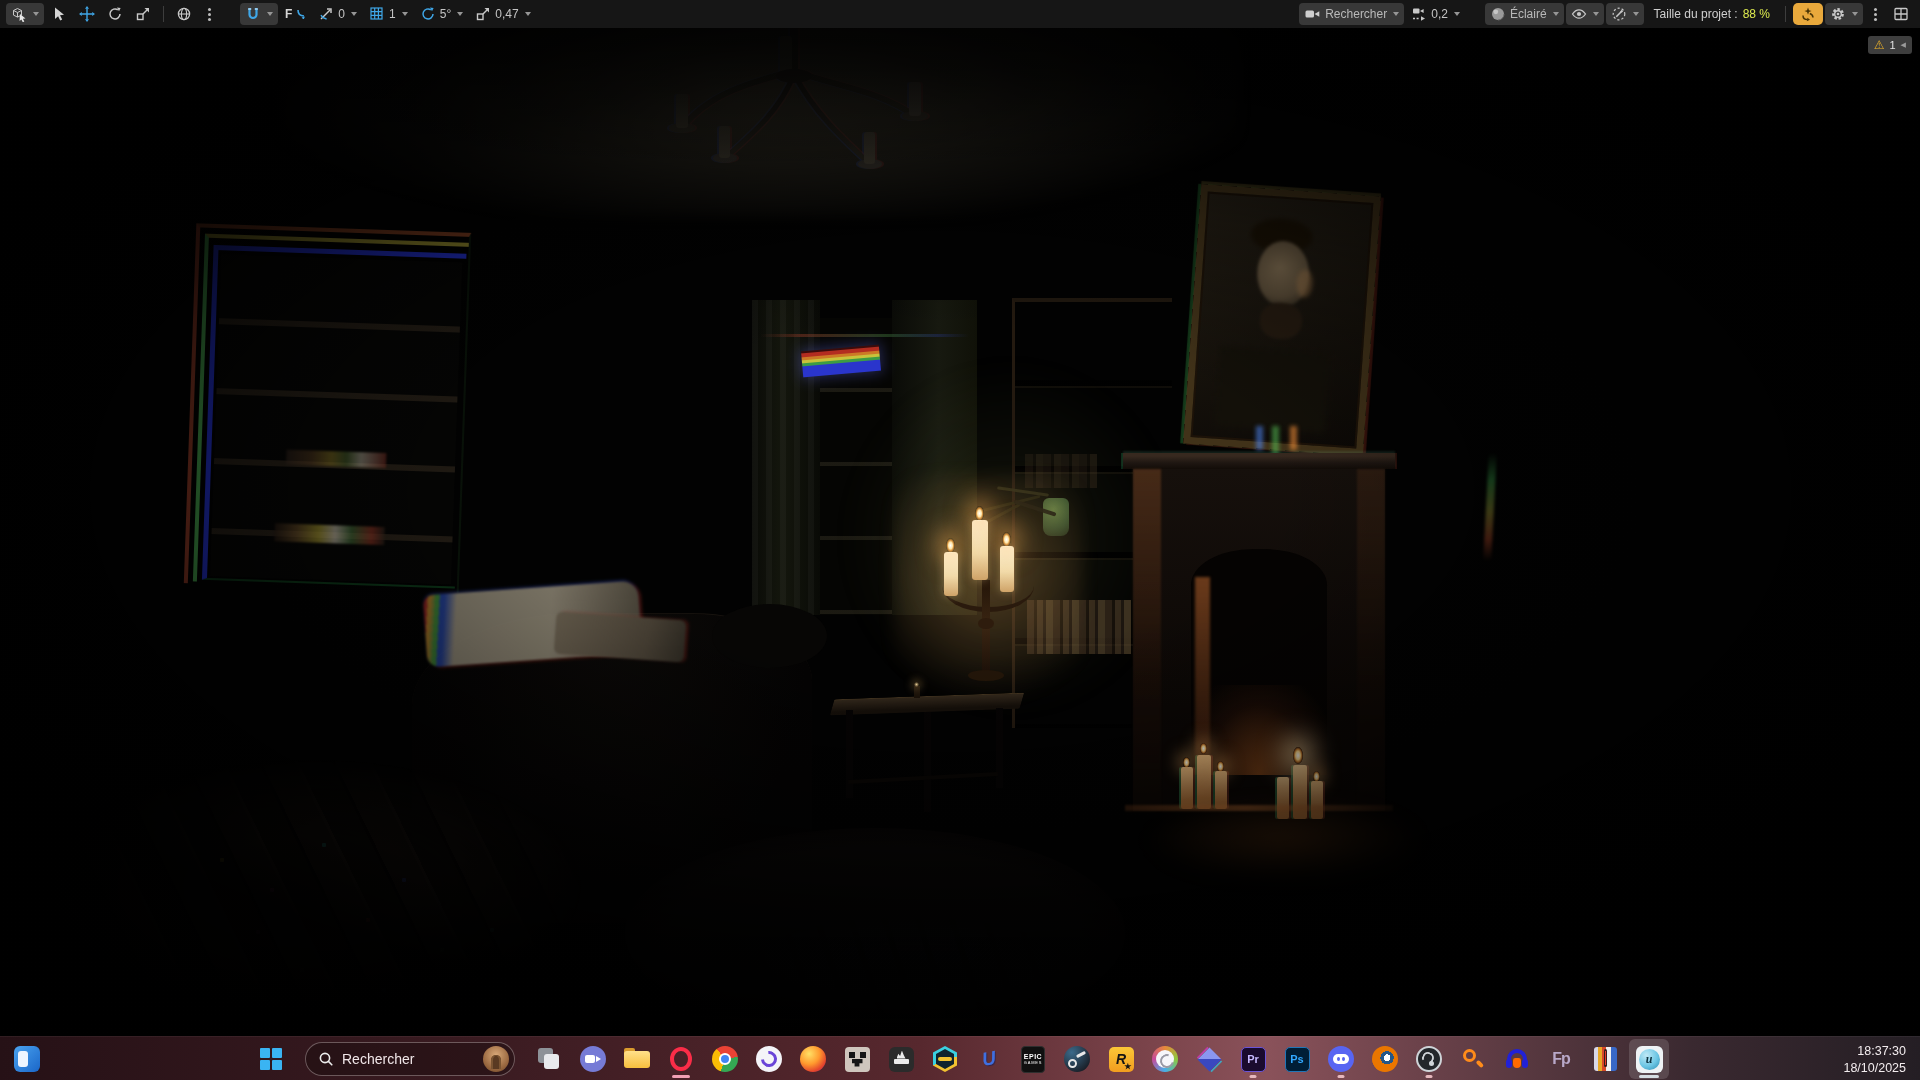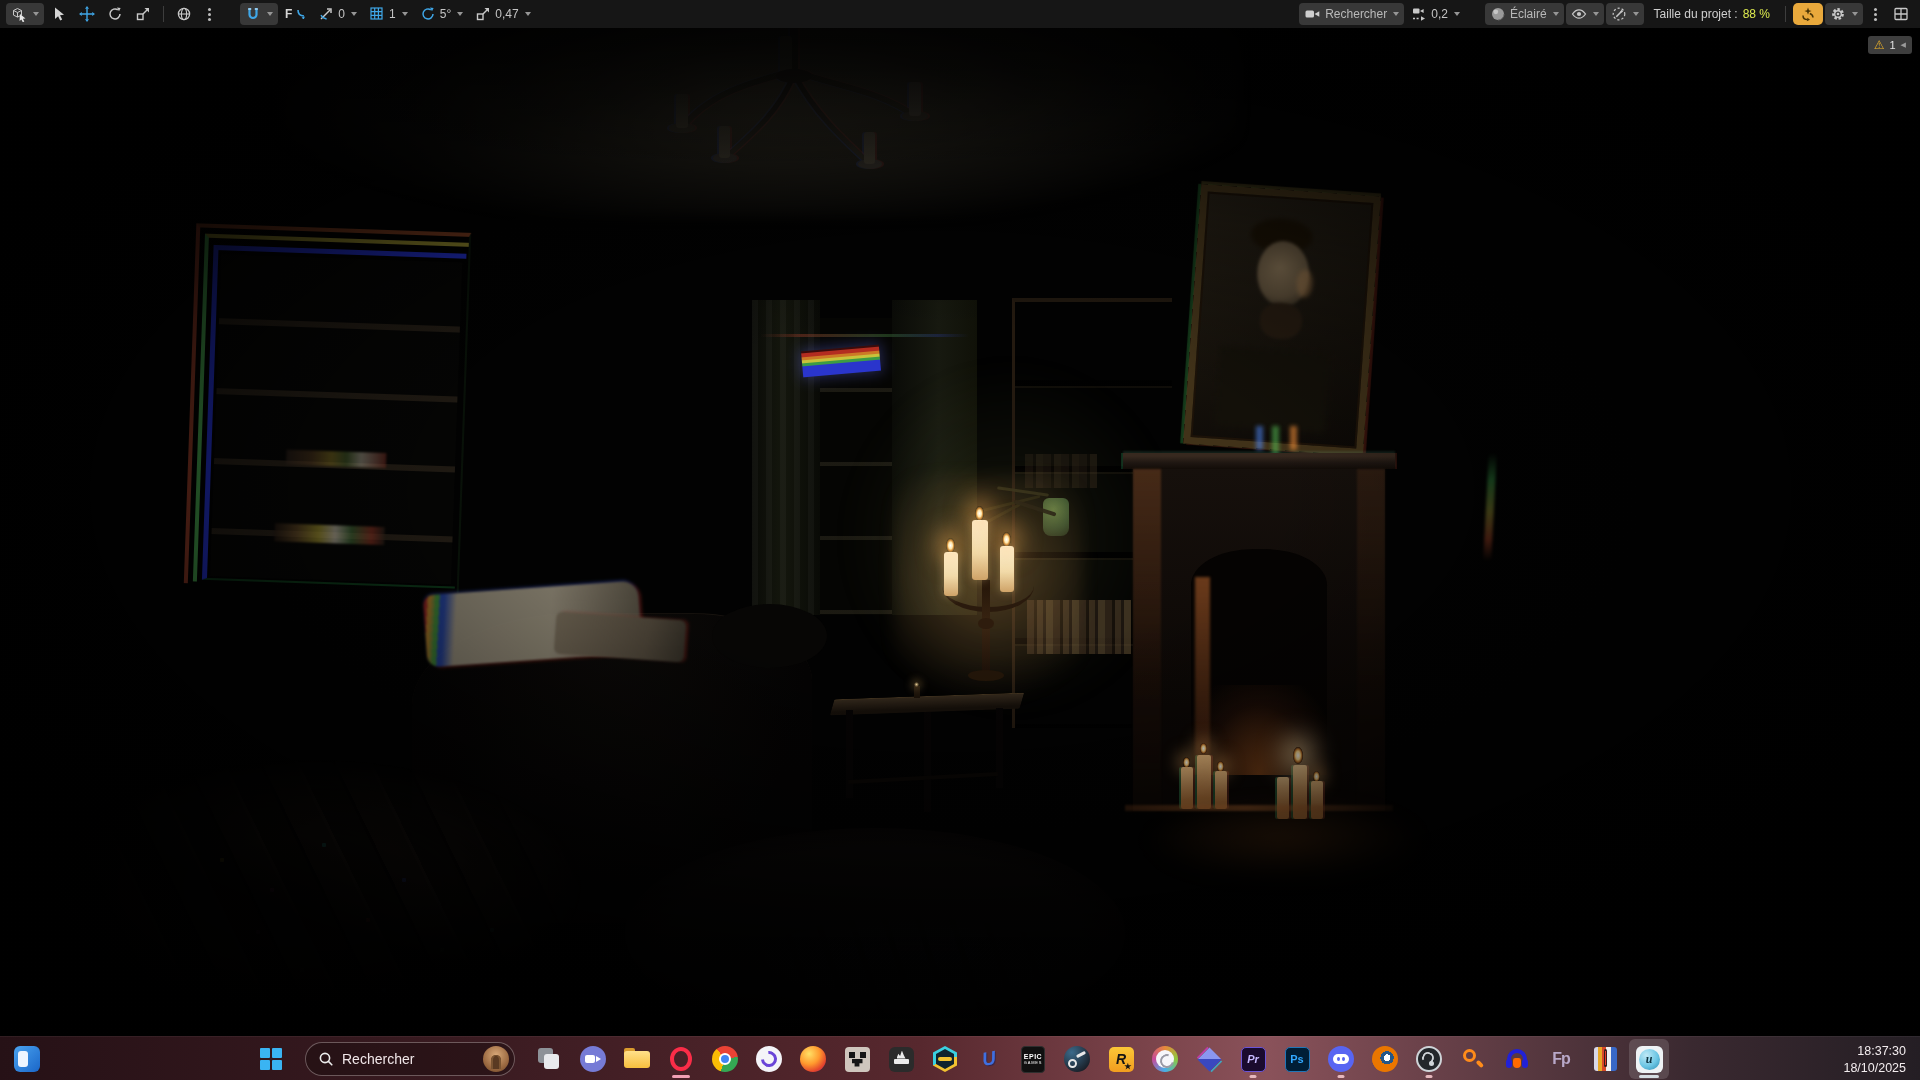--- a/index.html
+++ b/index.html
@@ -325,7 +325,7 @@
 
   .adobe { width:25px; height:25px; border-radius:5px; display:flex; align-items:center; justify-content:center;
     font-weight:bold; font-size:11px; }
-  .pr { background:#1a0b2e; color:#c7b9ff; border:1px solid #6a54d8;font-style:italic; }
+  .pr { background:#1a0b2e; color:#c7b9ff; border:1px solid #6a54d8; }
   .ps { background:#001e36; color:#31a8ff; border:1px solid #2076b8; }
 
   .discord { width:26px; height:26px; border-radius:50%; background:#5865f2; position:relative; }

